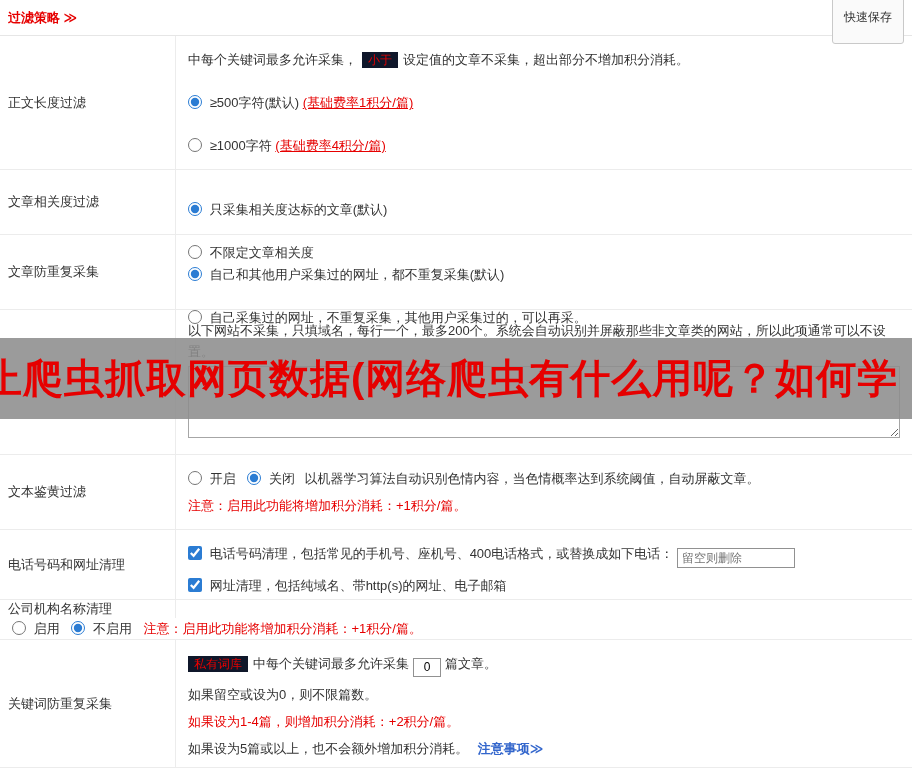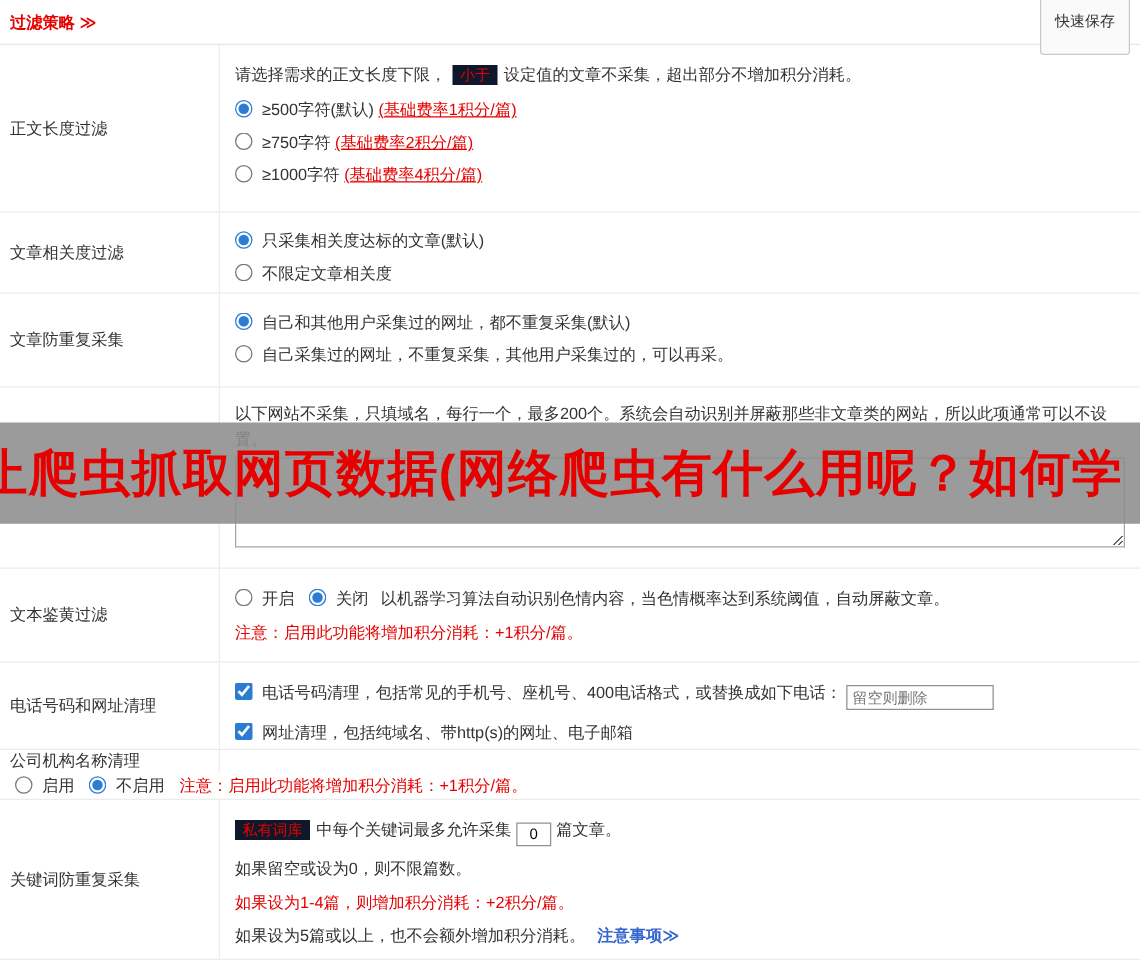--- a/index.html
+++ b/index.html
@@ -79,7 +79,7 @@
     <div class="row-label">正文长度过滤</div>
     <div class="row-content">
       <div class="line">
-        <span>请选择需求的正文长度下限，</span><span class="hl-tag">小于</span><span>设定值的文章不采集，超出部分不增加积分消耗。</span>
+        <span>中每个关键词最多允许采集，</span><span class="hl-tag">小于</span><span>设定值的文章不采集，超出部分不增加积分消耗。</span>
       </div>
       <div class="opt-line">
         <label>

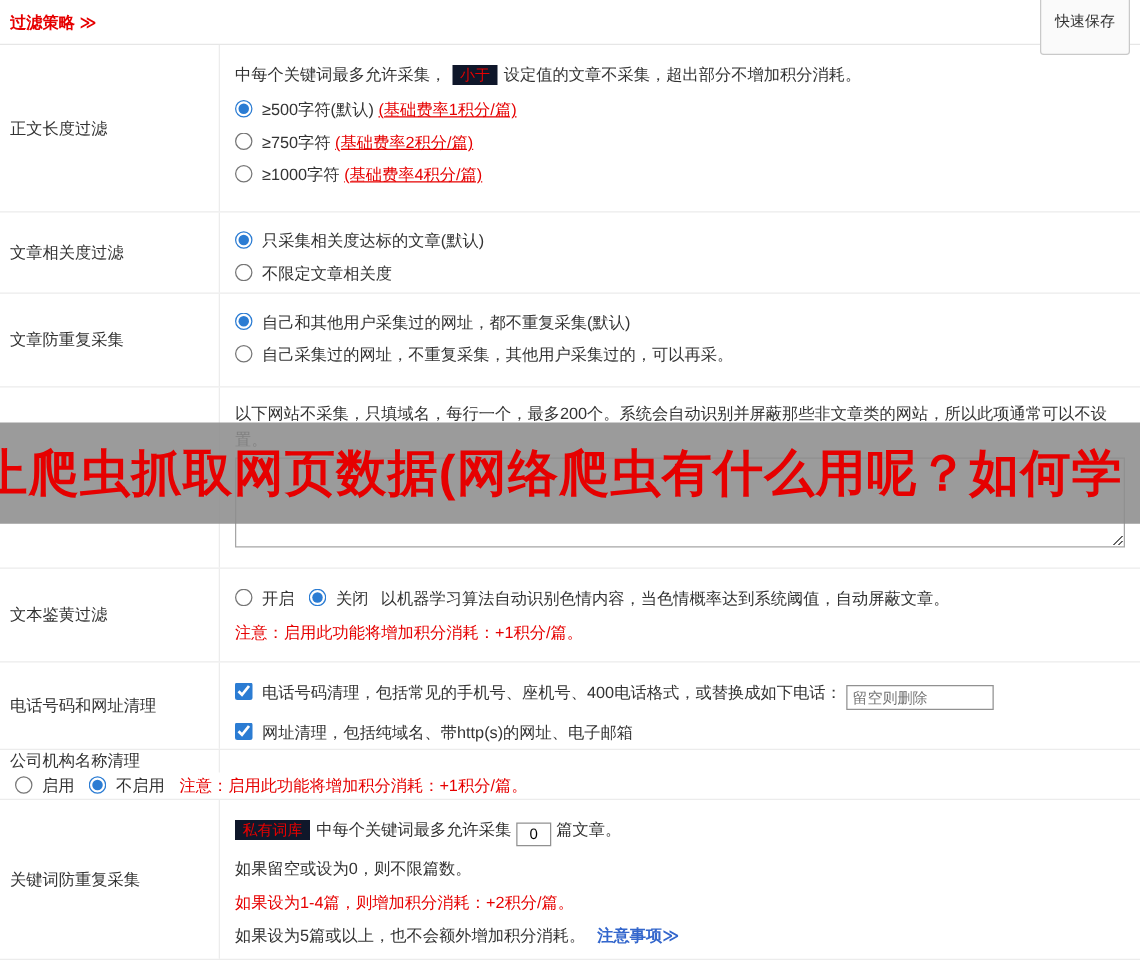--- a/index.html
+++ b/index.html
@@ -30,7 +30,7 @@
   .r1{height:134px;} .r2{height:65px;} .r3{height:75px;} .r4{height:145px;}
   .r5{height:75px;} .r6{height:70px;} .r7{height:40px;flex-direction:column;} .r8{height:128px;}
   .line{margin:9px 0;line-height:18px;}
-  .opt-line{margin:7px 0;line-height:19px;}
+  .opt-line{margin:24px 0;line-height:19px;}
   input[type=radio],input[type=checkbox]{
     width:14px;height:14px;accent-color:#2b7cd3;vertical-align:-2px;margin:0 4px 0 0;
   }

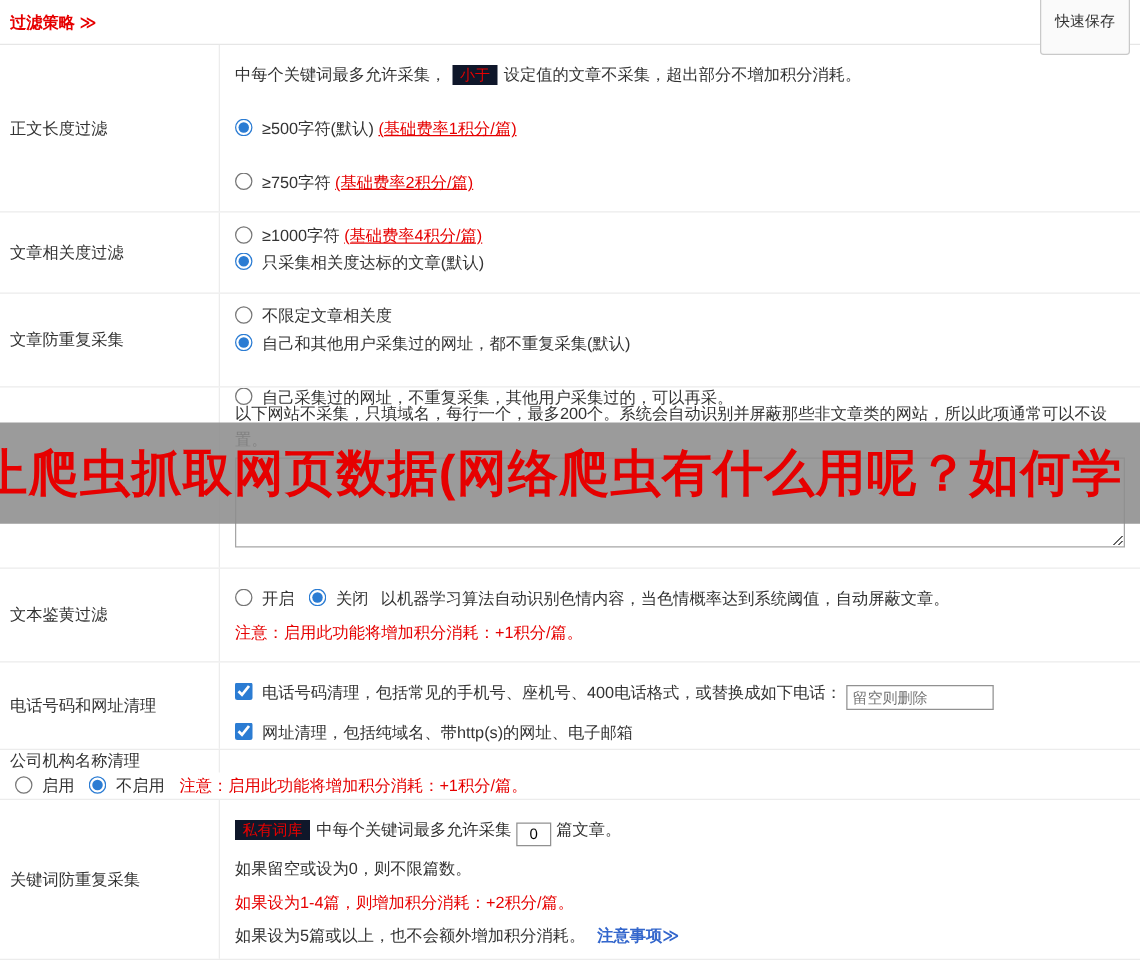--- a/index.html
+++ b/index.html
@@ -91,13 +91,6 @@
       <div class="opt-line">
         <label>
           <input type="radio" name="len" style="">
-          <span>≥750字符</span>
-          <span class="red underline">(基础费率2积分/篇)</span>
-        </label>
-      </div>
-      <div class="opt-line">
-        <label>
-          <input type="radio" name="len" style="">
           <span>≥1000字符</span>
           <span class="red underline">(基础费率4积分/篇)</span>
         </label>

